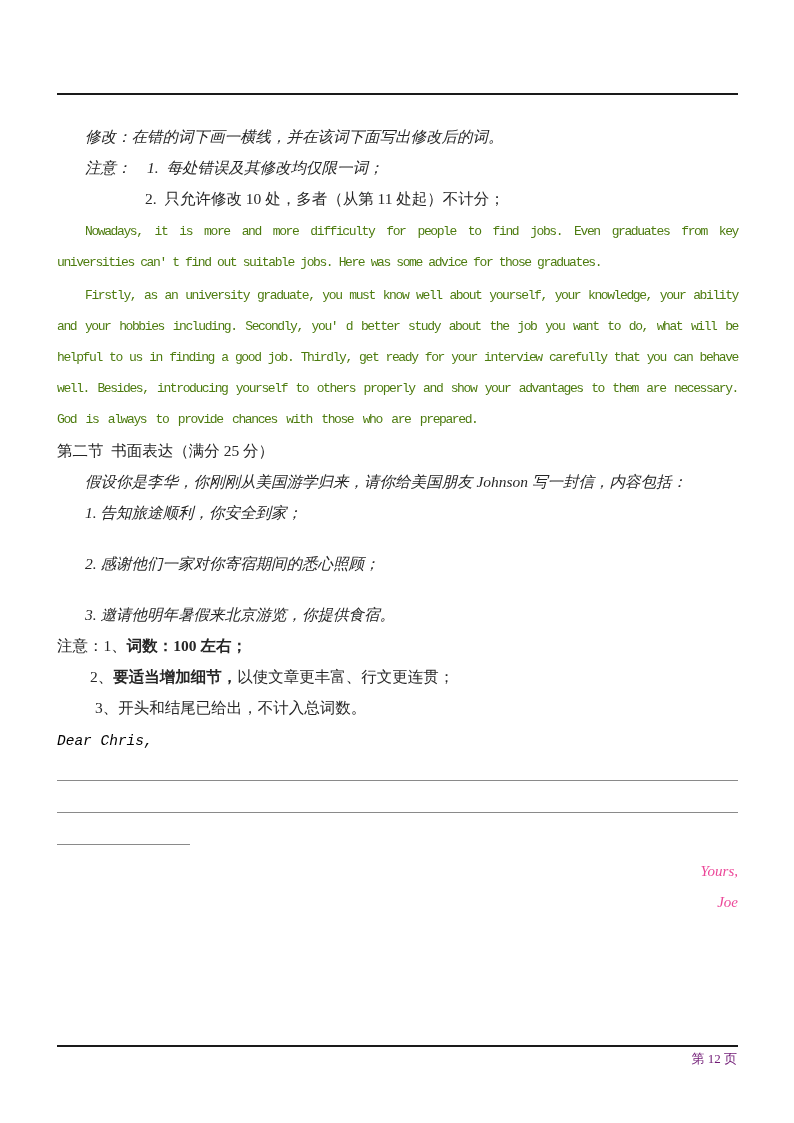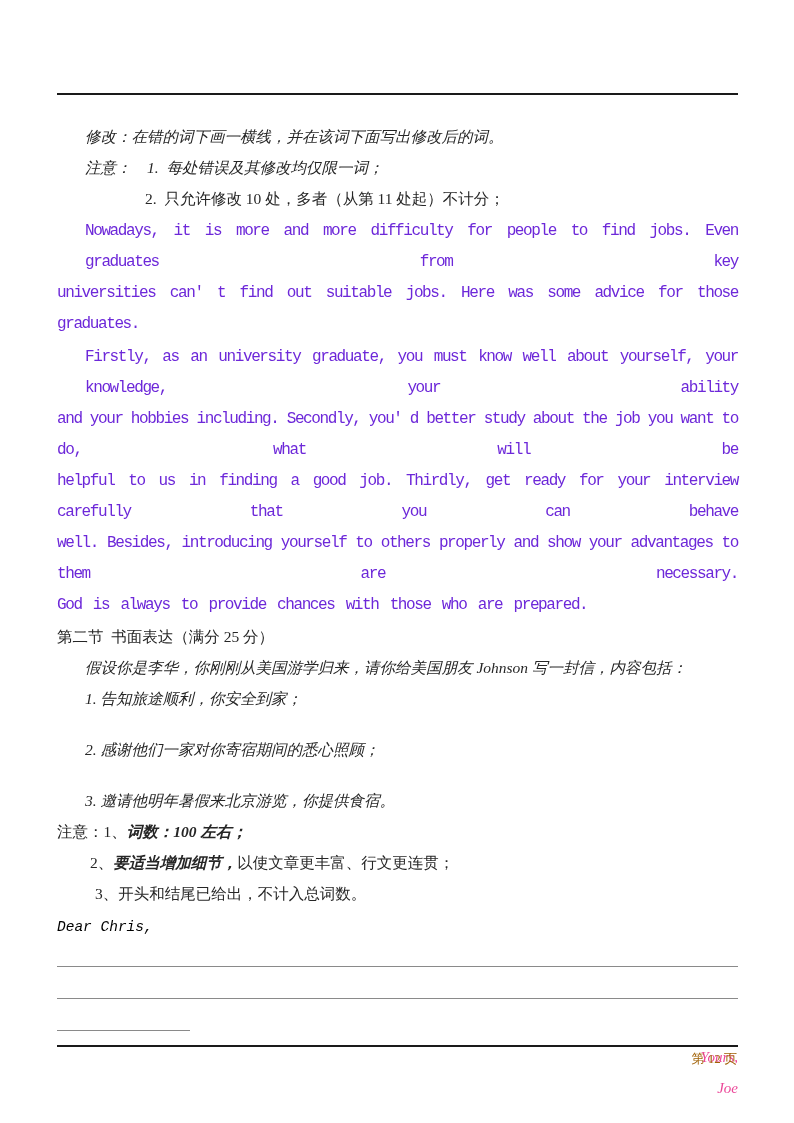--- a/index.html
+++ b/index.html
@@ -30,8 +30,8 @@
   .en-para { margin-top:2px; }
   .en-line {
     font-family:"Liberation Mono","DejaVu Sans Mono",monospace;
-    font-size:16px; letter-spacing:-1.4px; line-height:31px;
-    color:#6d28d9;
+    font-size:13px; letter-spacing:-1.4px; line-height:31px;
+    color:#4d7c0f;
     text-align:justify; text-align-last:justify;
     white-space:normal;
   }

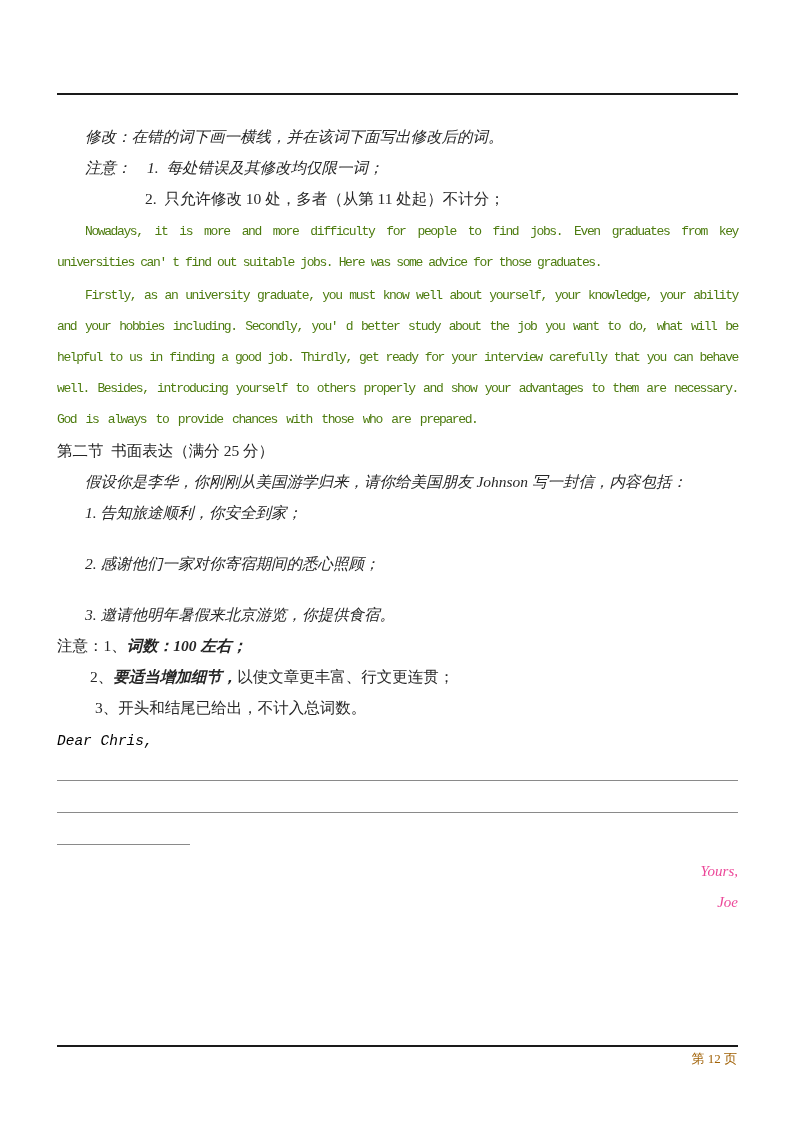--- a/index.html
+++ b/index.html
@@ -26,7 +26,7 @@
   .ind-33 { padding-left:33px; }
   .ind-38 { padding-left:38px; }
   .gap { margin-top:20px; }
-  .b { font-weight:bold;font-style:italic; }
+  .b { font-weight:bold; }
   .en-para { margin-top:2px; }
   .en-line {
     font-family:"Liberation Mono","DejaVu Sans Mono",monospace;

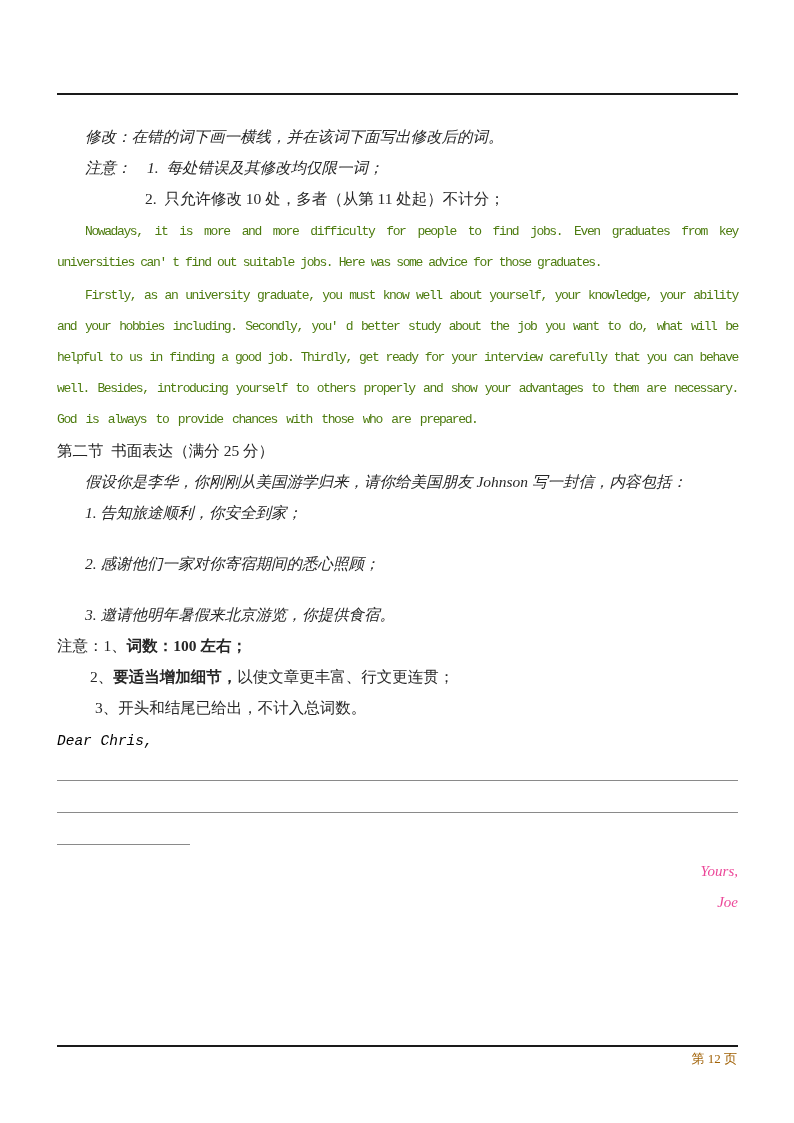--- a/index.html
+++ b/index.html
@@ -60,7 +60,7 @@
   .footer-text {
     position:absolute; right:57px; top:1050px;
     font-family:"Liberation Serif","DejaVu Serif",serif;
-    font-size:13px; color:#a16207;
+    font-size:13px; color:#701a75;
   }
 </style>
 </head>

